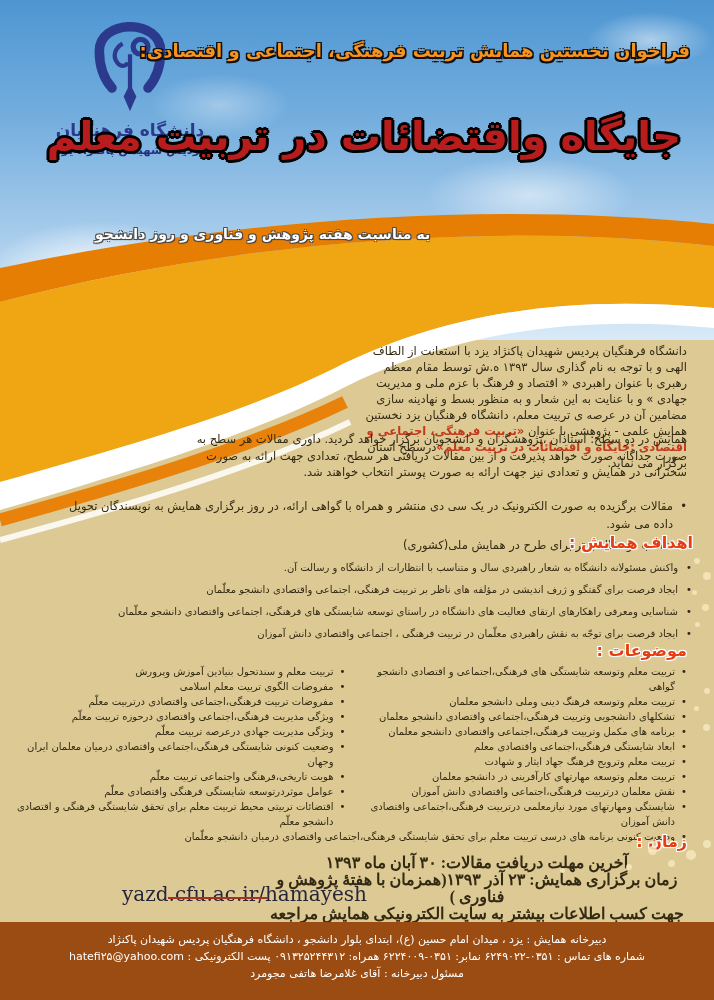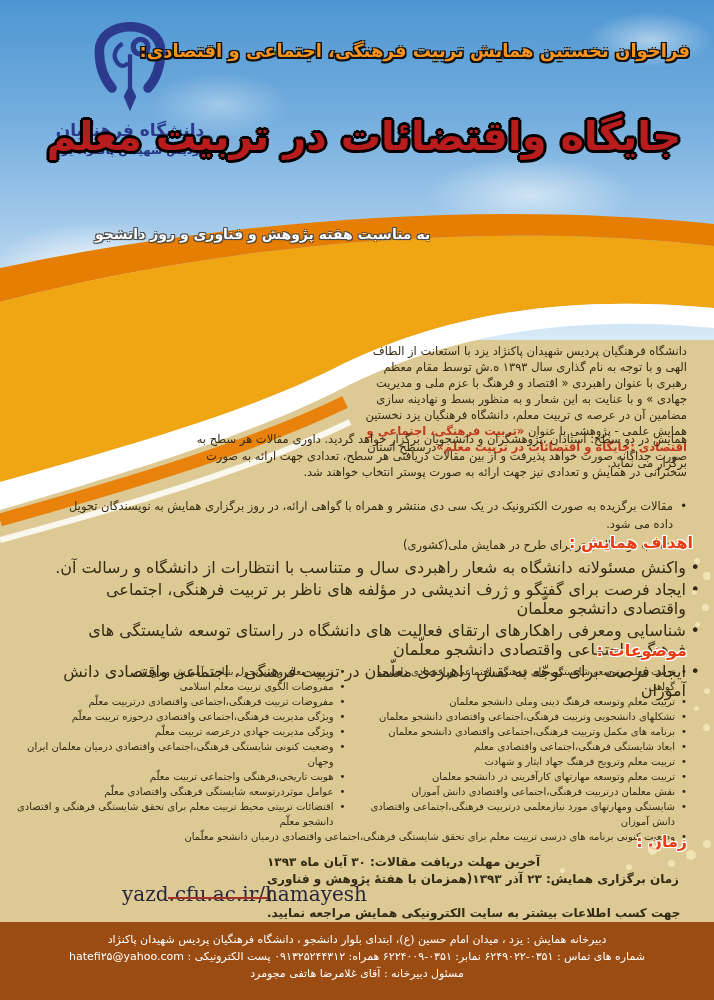--- a/index.html
+++ b/index.html
@@ -50,7 +50,7 @@
   .sec-head{font-size:16px;font-weight:bold;color:#e63e12;
     text-shadow:1px 1px 0 #fff,-1px -1px 0 #fff,1px -1px 0 #fff,-1px 1px 0 #fff,0 0 3px #fff;}
   .h-goals{position:absolute;top:533px;right:21px;text-align:right;}
-  .goals{position:absolute;top:558px;right:14px;width:660px;font-size:16px;line-height:19px;}
+  .goals{position:absolute;top:558px;right:22px;width:660px;font-size:10px;line-height:19px;}
   .goals li{margin-bottom:0;}
   .h-topics{position:absolute;top:641px;right:27px;}
   .topics{position:absolute;top:664px;right:27px;left:14px;font-size:10px;line-height:15px;}

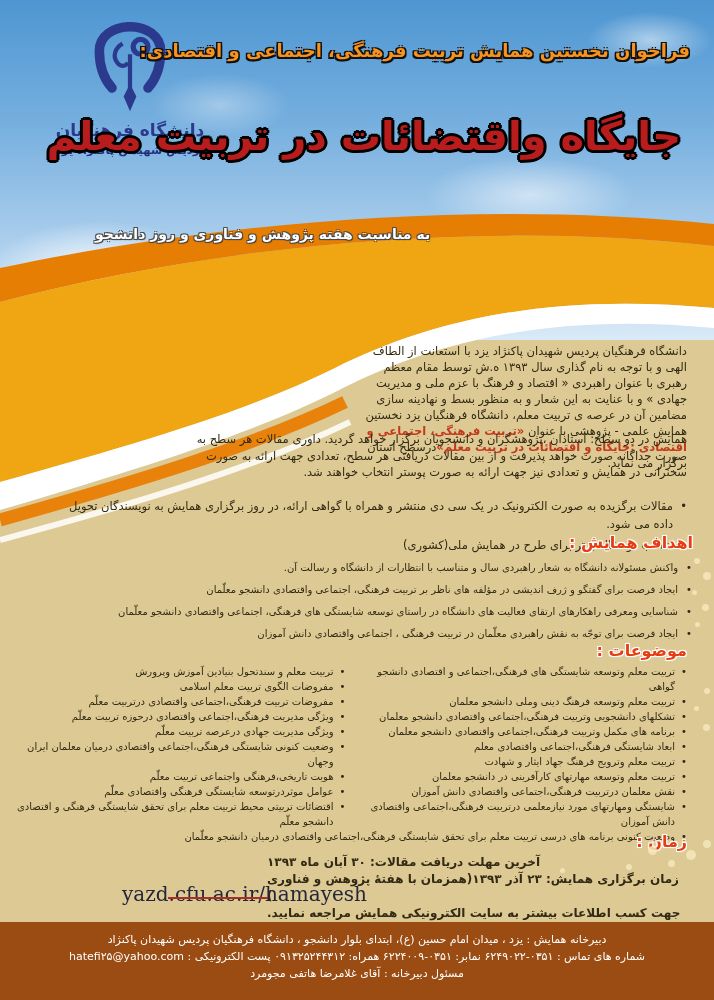--- a/index.html
+++ b/index.html
@@ -59,8 +59,8 @@
   .topics .wide{position:relative;padding-right:12px;margin-top:0;}
   .topics .wide::before{content:"•";position:absolute;right:0;top:0;color:#33261a;}
   .h-time{position:absolute;top:832px;right:27px;}
-  .time-lines{position:absolute;top:854px;right:27px;width:420px;text-align:left;
-    font-size:12px;font-weight:bold;line-height:17px;}
+  .time-lines{position:absolute;top:854px;right:27px;width:420px;text-align:center;
+    font-size:16px;font-weight:bold;line-height:17px;font-family:Liberation Serif, serif;}
   .url{position:absolute;top:867px;left:122px;font-family:"DejaVu Serif",serif;
     font-size:20px;color:#26263a;direction:ltr;margin-top:15px;}
   .url-underline{position:absolute;top:897px;left:168px;width:100px;height:2px;background:#a23326;}

